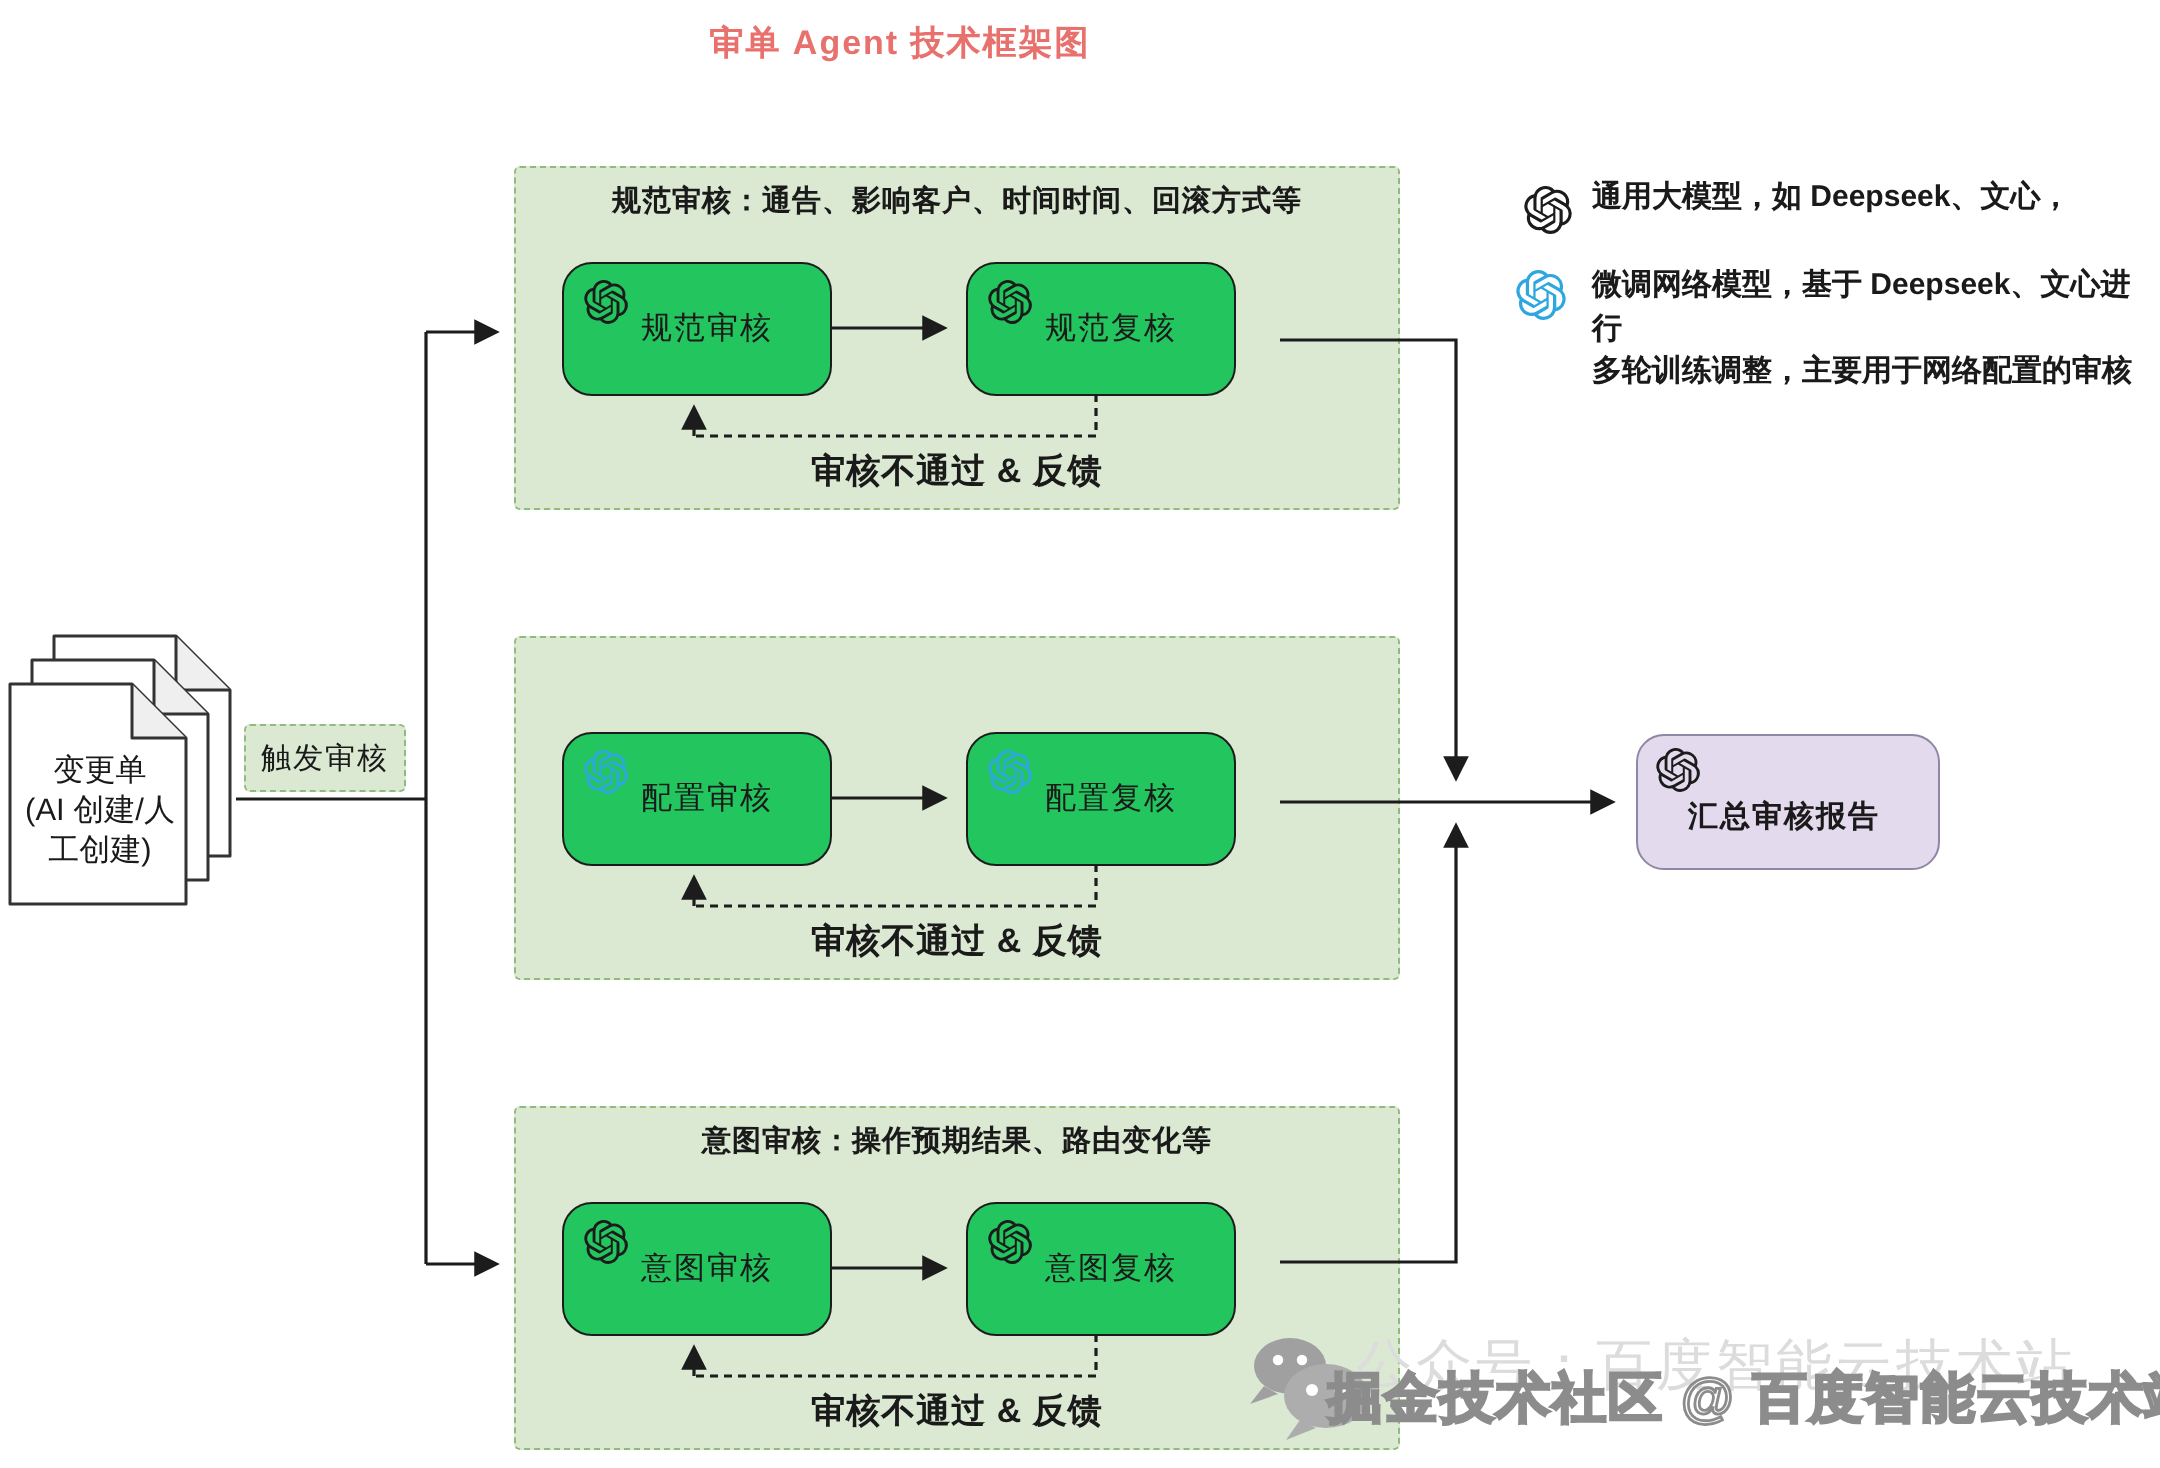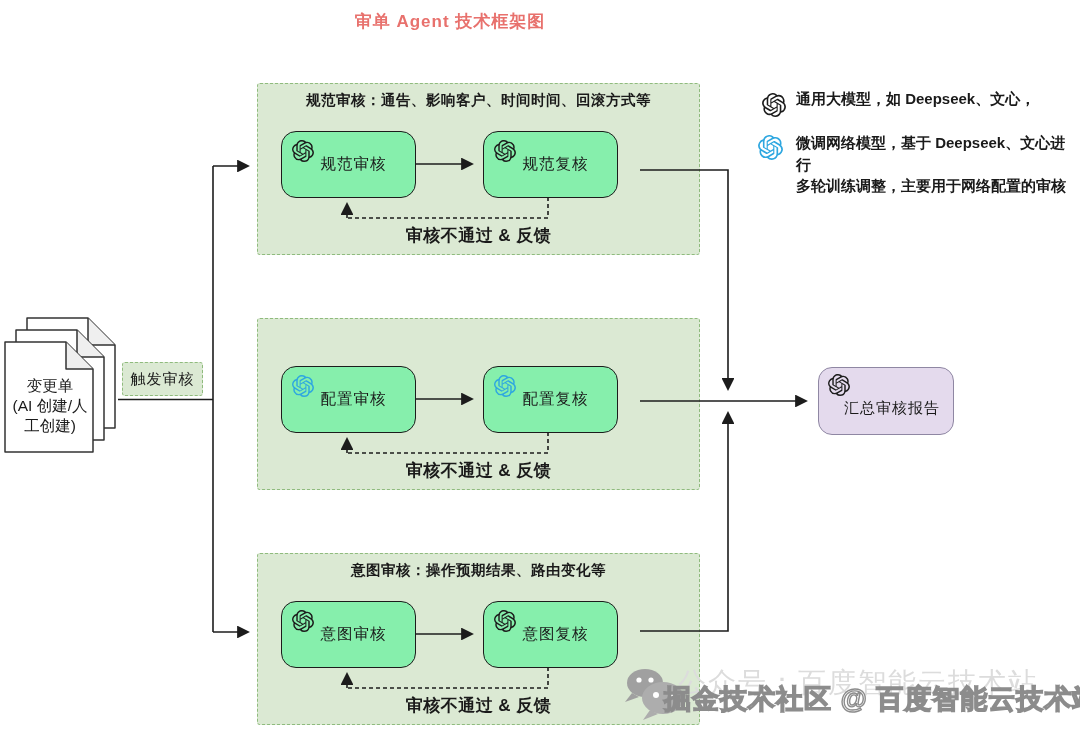--- a/index.html
+++ b/index.html
@@ -13,7 +13,7 @@
          background:#dbe9d3;box-sizing:border-box;}
   .panel-header{position:absolute;left:0;right:0;top:7px;text-align:center;font-size:14.5px;
                 font-weight:bold;letter-spacing:.5px;}
-  .node{position:absolute;top:47px;width:135px;height:67px;background:#86efac;
+  .node{position:absolute;top:47px;width:135px;height:67px;background:#22c55e;
         border:1.6px solid #1c1c1c;border-radius:15px;box-sizing:border-box;}
   .node .logo{position:absolute;left:10px;top:8px;}
   .node .lbl{position:absolute;inset:0;display:flex;align-items:center;justify-content:center;

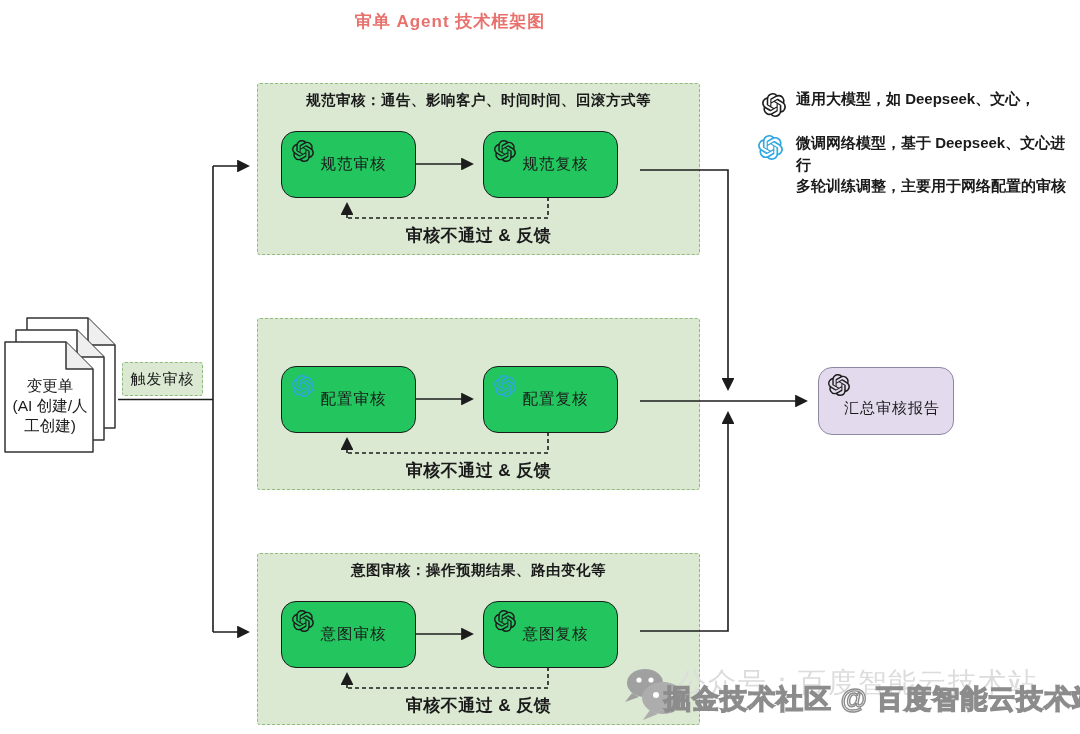--- a/index.html
+++ b/index.html
@@ -28,8 +28,8 @@
   
   .doc-label{left:4px;top:376px;width:92px;text-align:center;font-size:15.5px;line-height:20px;}
   
-  .summary{left:818px;top:367px;width:136px;height:68px;background:#e4daed;
-           border:1.5px solid #8f87a3;border-radius:14px;box-sizing:border-box;}
+  .summary{left:818px;top:367px;width:152px;height:68px;background:#e4daed;
+           border:1.5px solid #8f87a3;border-radius:14px;box-sizing:border-box;font-weight:bold;}
   .summary .logo{position:absolute;left:9px;top:6px;}
   .summary .lbl{position:absolute;left:25px;top:31px;font-size:15px;letter-spacing:1px;}
   .legend-text{font-size:15px;line-height:21.5px;font-weight:600;}

